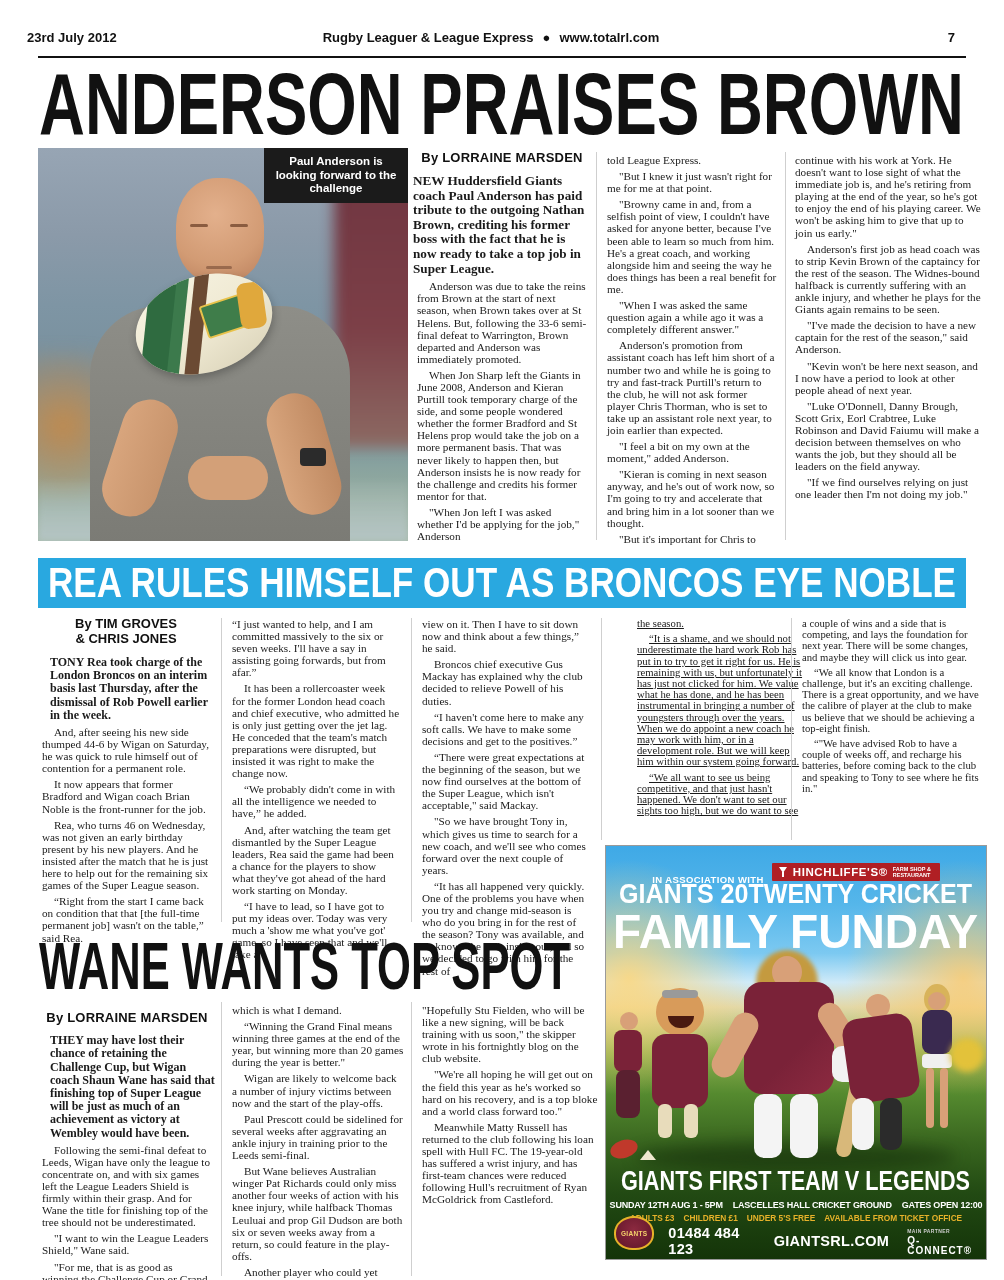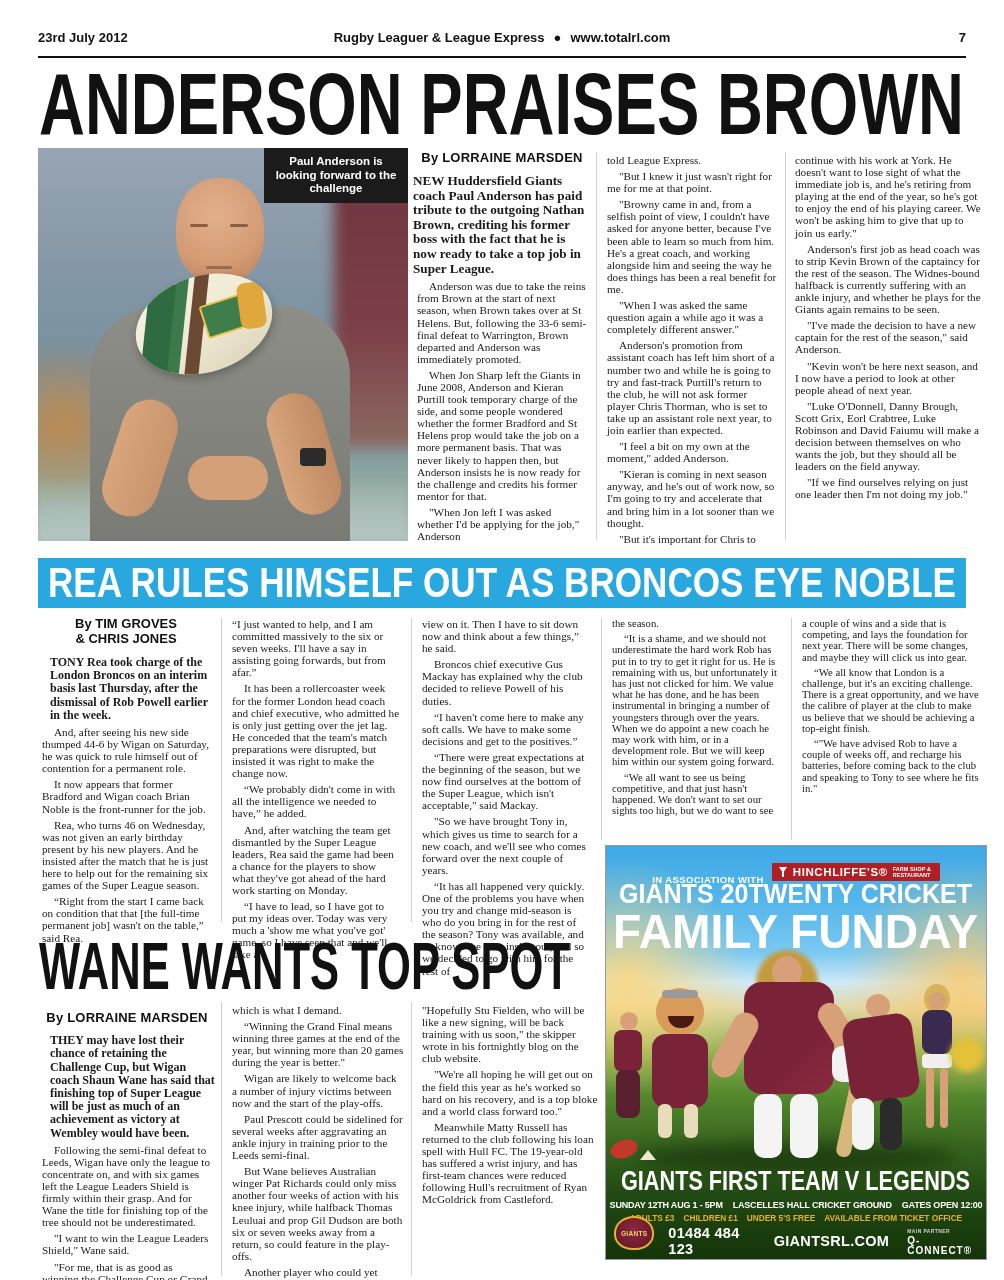--- a/index.html
+++ b/index.html
@@ -6,7 +6,7 @@
   #page{position:relative;width:1004px;height:1280px;background:#fff;overflow:hidden;
         font-family:"Liberation Serif",serif;color:#1a1a1a;}
   
-  .masthead{position:absolute;left:38px;top:30px;width:928px;display:flex;align-items:flex-start;
+  .masthead{position:absolute;left:27px;top:30px;width:928px;display:flex;align-items:flex-start;
             font-family:"Liberation Sans",sans-serif;font-weight:bold;font-size:13px;color:#111;}
   .m-date{width:220px;text-align:left;}
   .m-center{flex:1;text-align:center;display:flex;justify-content:center;gap:9px;align-items:baseline;}

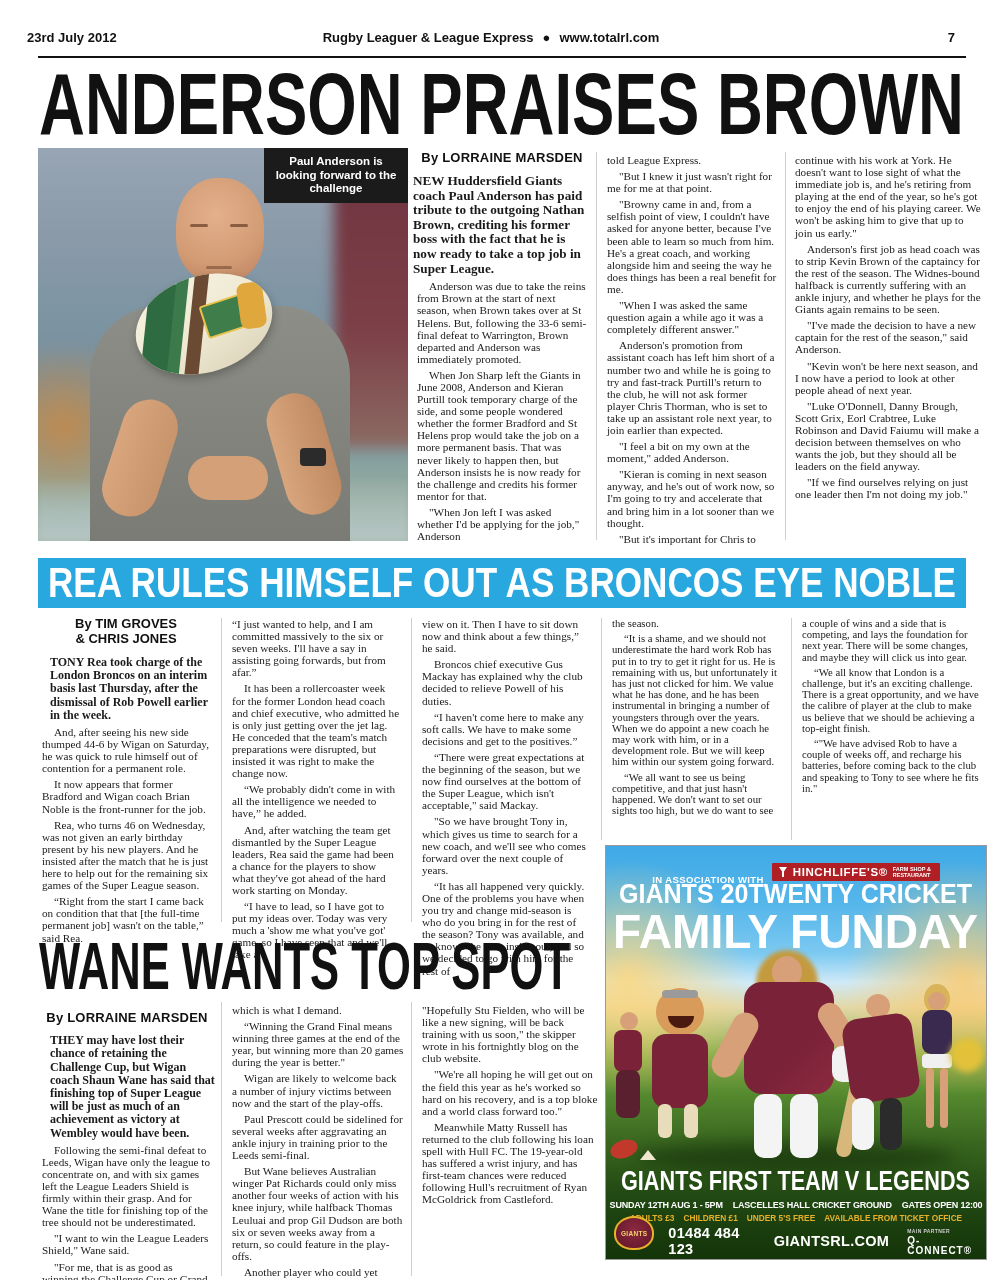--- a/index.html
+++ b/index.html
@@ -210,7 +210,7 @@
       <p class="para">"So we have brought Tony in, which gives us time to search for a new coach, and we'll see who comes forward over the next couple of years.</p>
       <p class="para">“It has all happened very quickly. One of the problems you have when you try and change mid-season is who do you bring in for the rest of the season? Tony was available, and he knows the club inside out, and so we decided to go with him for the rest of</p>
     </div>
-  <div class="col cont tight" style="left:608px;top:614px;width:176px;height:226px;overflow:hidden;">
+  <div class="col cont tight" style="left:633px;top:614px;width:176px;height:226px;overflow:hidden;text-decoration:underline;">
       <p class="para">the season.</p>
       <p class="para">“It is a shame, and we should not underestimate the hard work Rob has put in to try to get it right for us. He is remaining with us, but unfortunately it has just not clicked for him. We value what he has done, and he has been instrumental in bringing a number of youngsters through over the years. When we do appoint a new coach he may work with him, or in a development role. But we will keep him within our system going forward.</p>
       <p class="para">“We all want to see us being competitive, and that just hasn't happened. We don't want to set our sights too high, but we do want to see</p>

